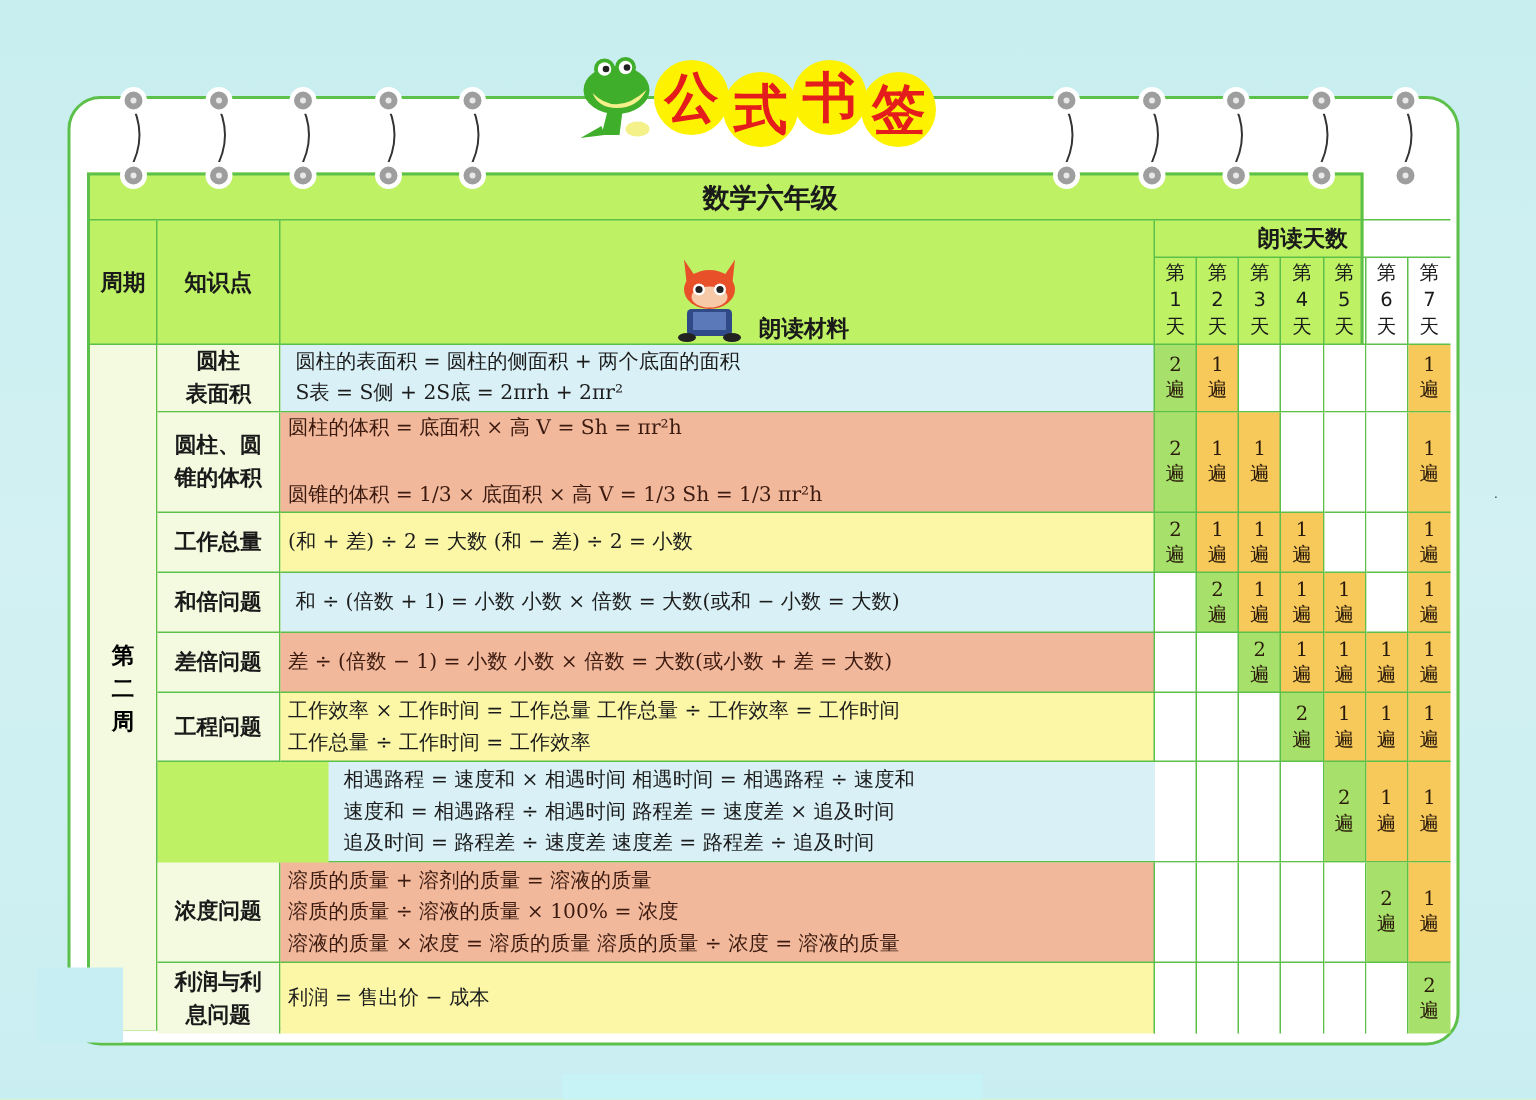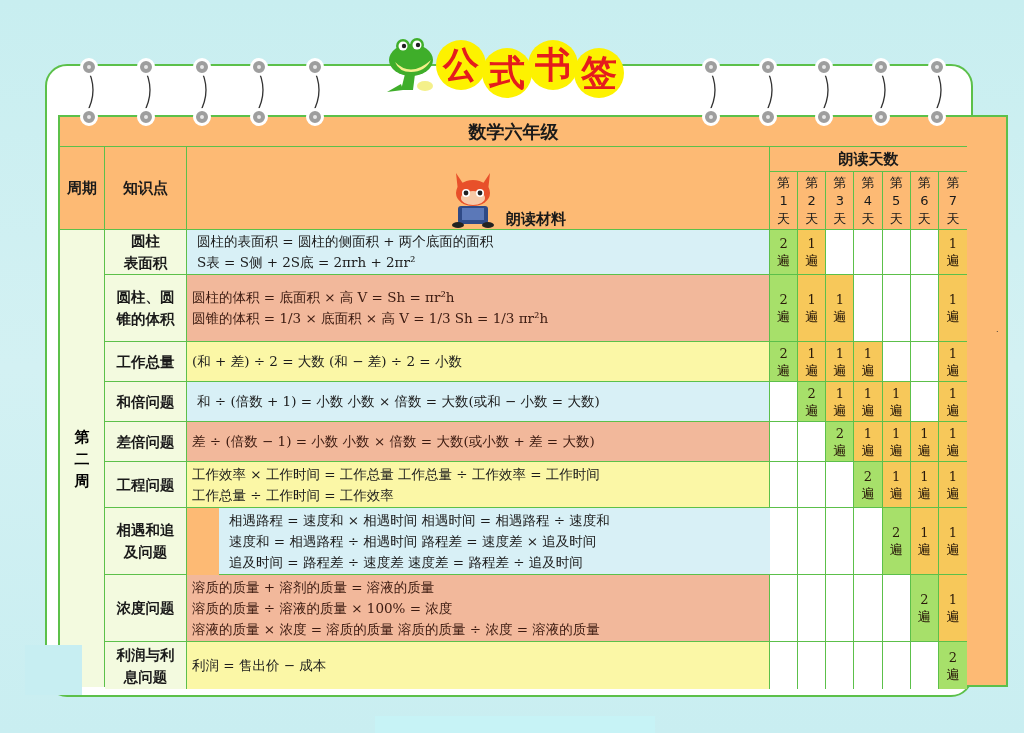--- a/index.html
+++ b/index.html
@@ -33,9 +33,9 @@
   .badge-circle:nth-child(2n) { margin-top:8px; }
   .croc { position:absolute; left:385px; top:34px; width:60px; height:62px; }
   .table {
-    position:absolute; left:58px; top:115px; width:950px; height:572px;
+    position:absolute; left:58px; top:115px; width:851px; height:572px;
     border:2px solid #5cc04a; box-sizing:border-box;
-    background:#fdba74;
+    background:#bef264;
   }
   .cell { position:absolute; box-sizing:border-box; border-right:1px solid #5cc04a; border-bottom:1px solid #5cc04a; }
   .hdr { display:flex; align-items:center; justify-content:center; font-weight:bold; font-size:15px; color:#1a1a1a; }

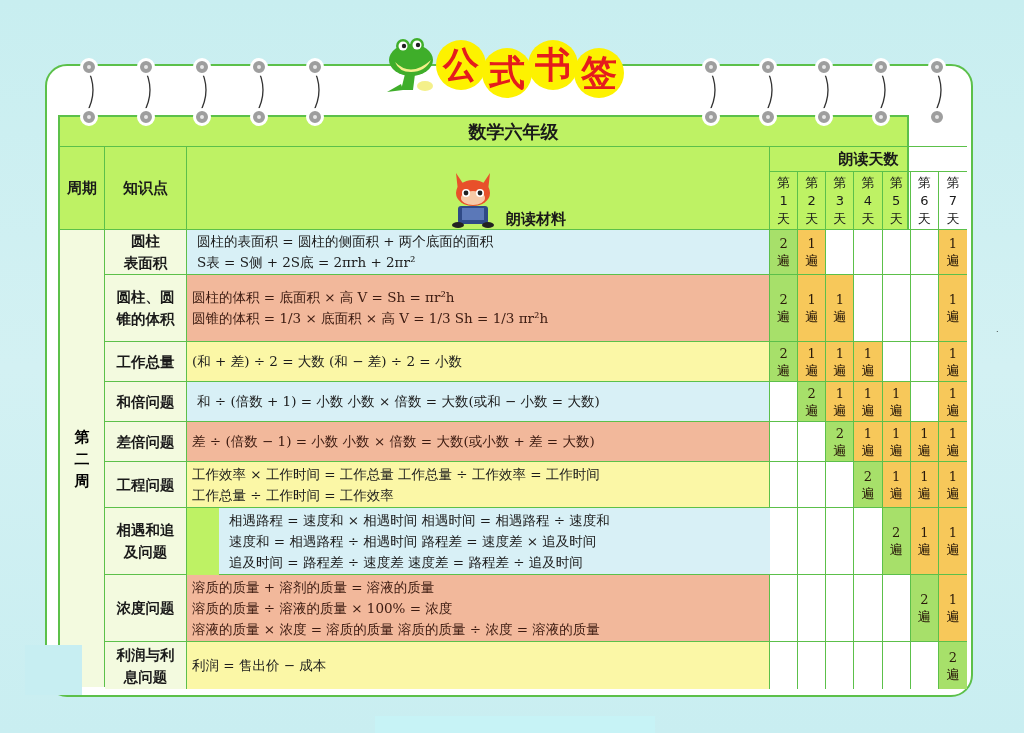--- a/index.html
+++ b/index.html
@@ -196,7 +196,7 @@
         <div>锥的体积</div>
       </div>
     </div>
-    <div class="cell material bg-orange" style="left: 127px; top: 158px; width: 583px; height: 67px;">
+    <div class="cell material bg-orange" style="left: 127px; top: 158px; width: 583px; height: 67px; justify-content: space-between;">
       <span class="line">圆柱的体积 = 底面积 × 高    V = Sh = πr²h</span>
       <span class="line">圆锥的体积 = 1/3 × 底面积 × 高    V = 1/3 Sh = 1/3 πr²h</span>
     </div>

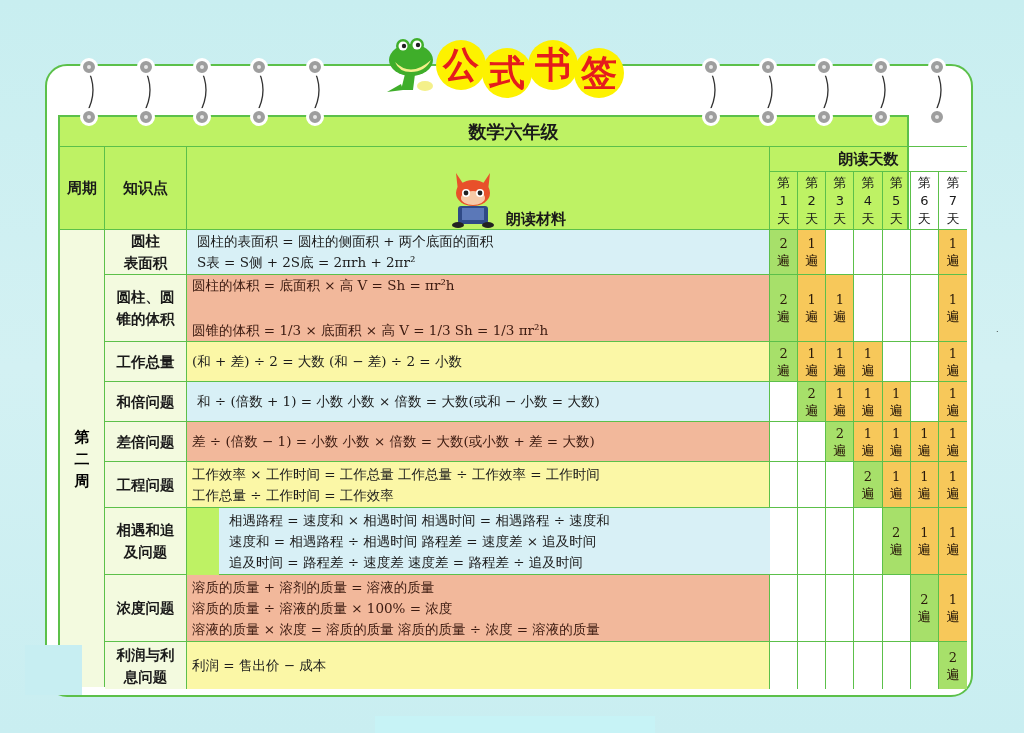--- a/index.html
+++ b/index.html
@@ -337,12 +337,6 @@
       <span>1</span>
       <span>遍</span>
     </div>
-    <div class="cell topic" style="left: 45px; top: 391px; width: 82px; height: 67px;">
-      <div>
-        <div>相遇和追</div>
-        <div>及问题</div>
-      </div>
-    </div>
     <div class="cell material bg-blue" style="left: 127px; top: 391px; width: 583px; height: 67px; margin-left: 32px;">
       <span class="line">相遇路程 = 速度和 × 相遇时间    相遇时间 = 相遇路程 ÷ 速度和</span>
       <span class="line">速度和 = 相遇路程 ÷ 相遇时间    路程差 = 速度差 × 追及时间</span>

